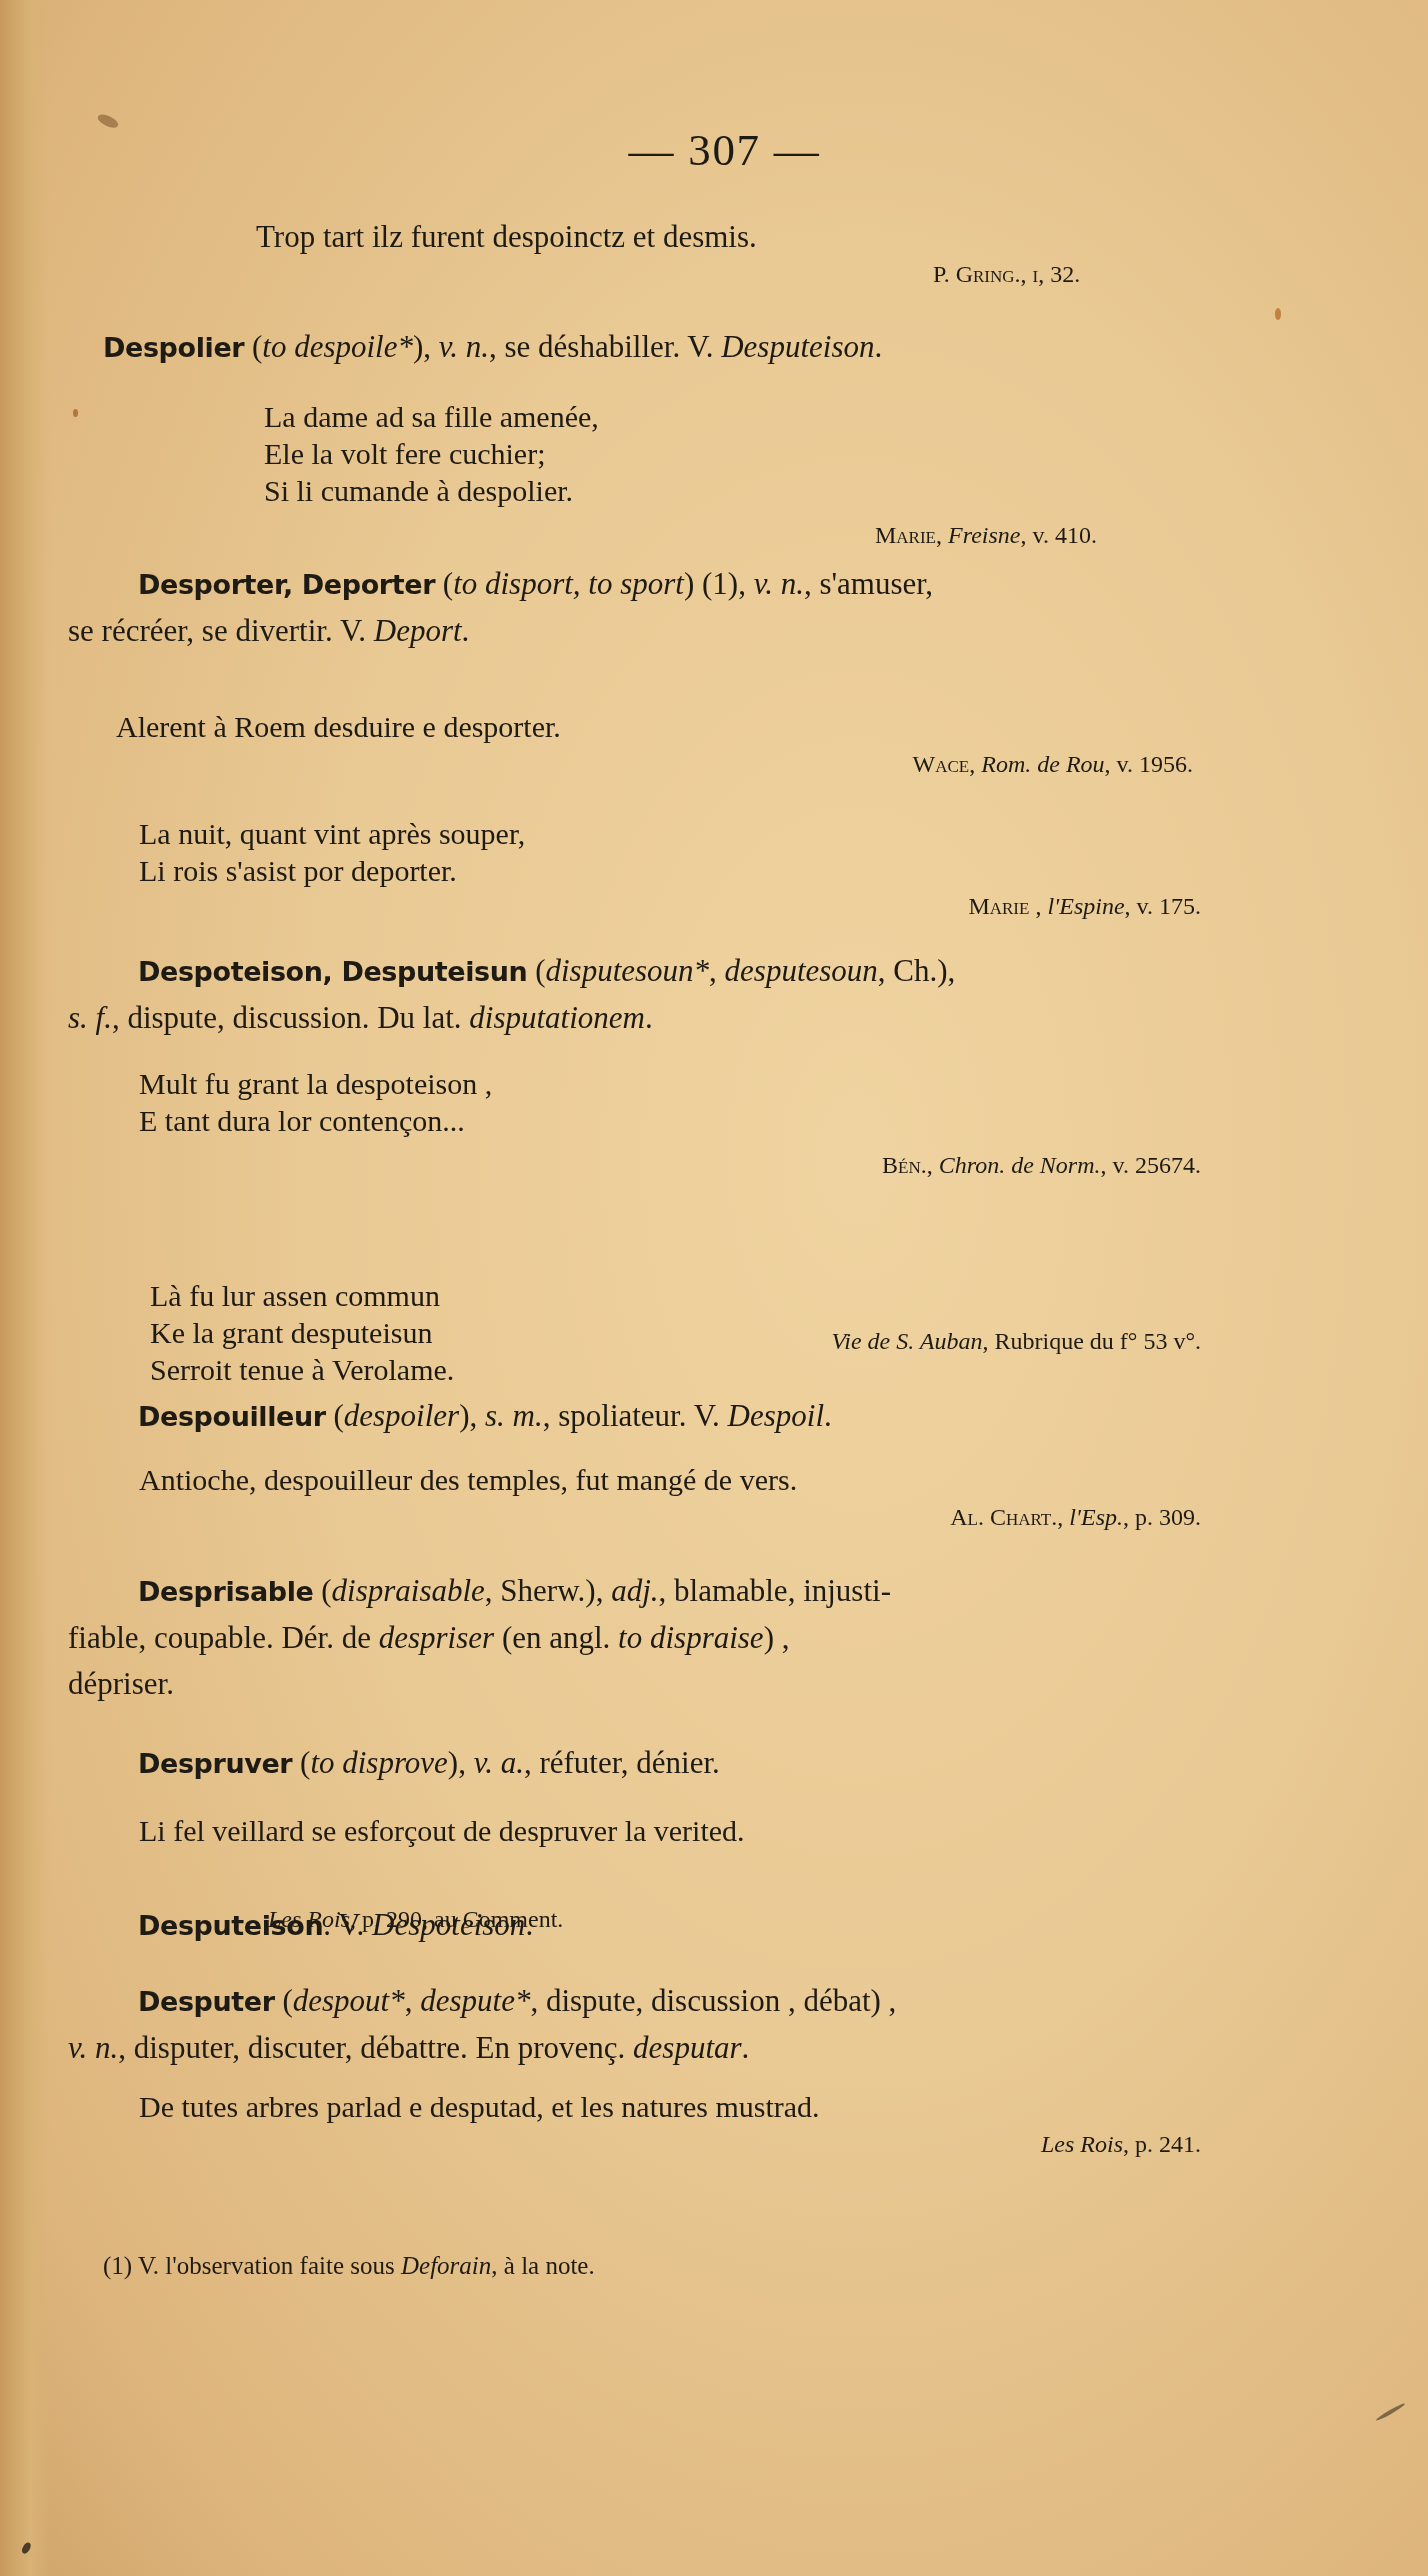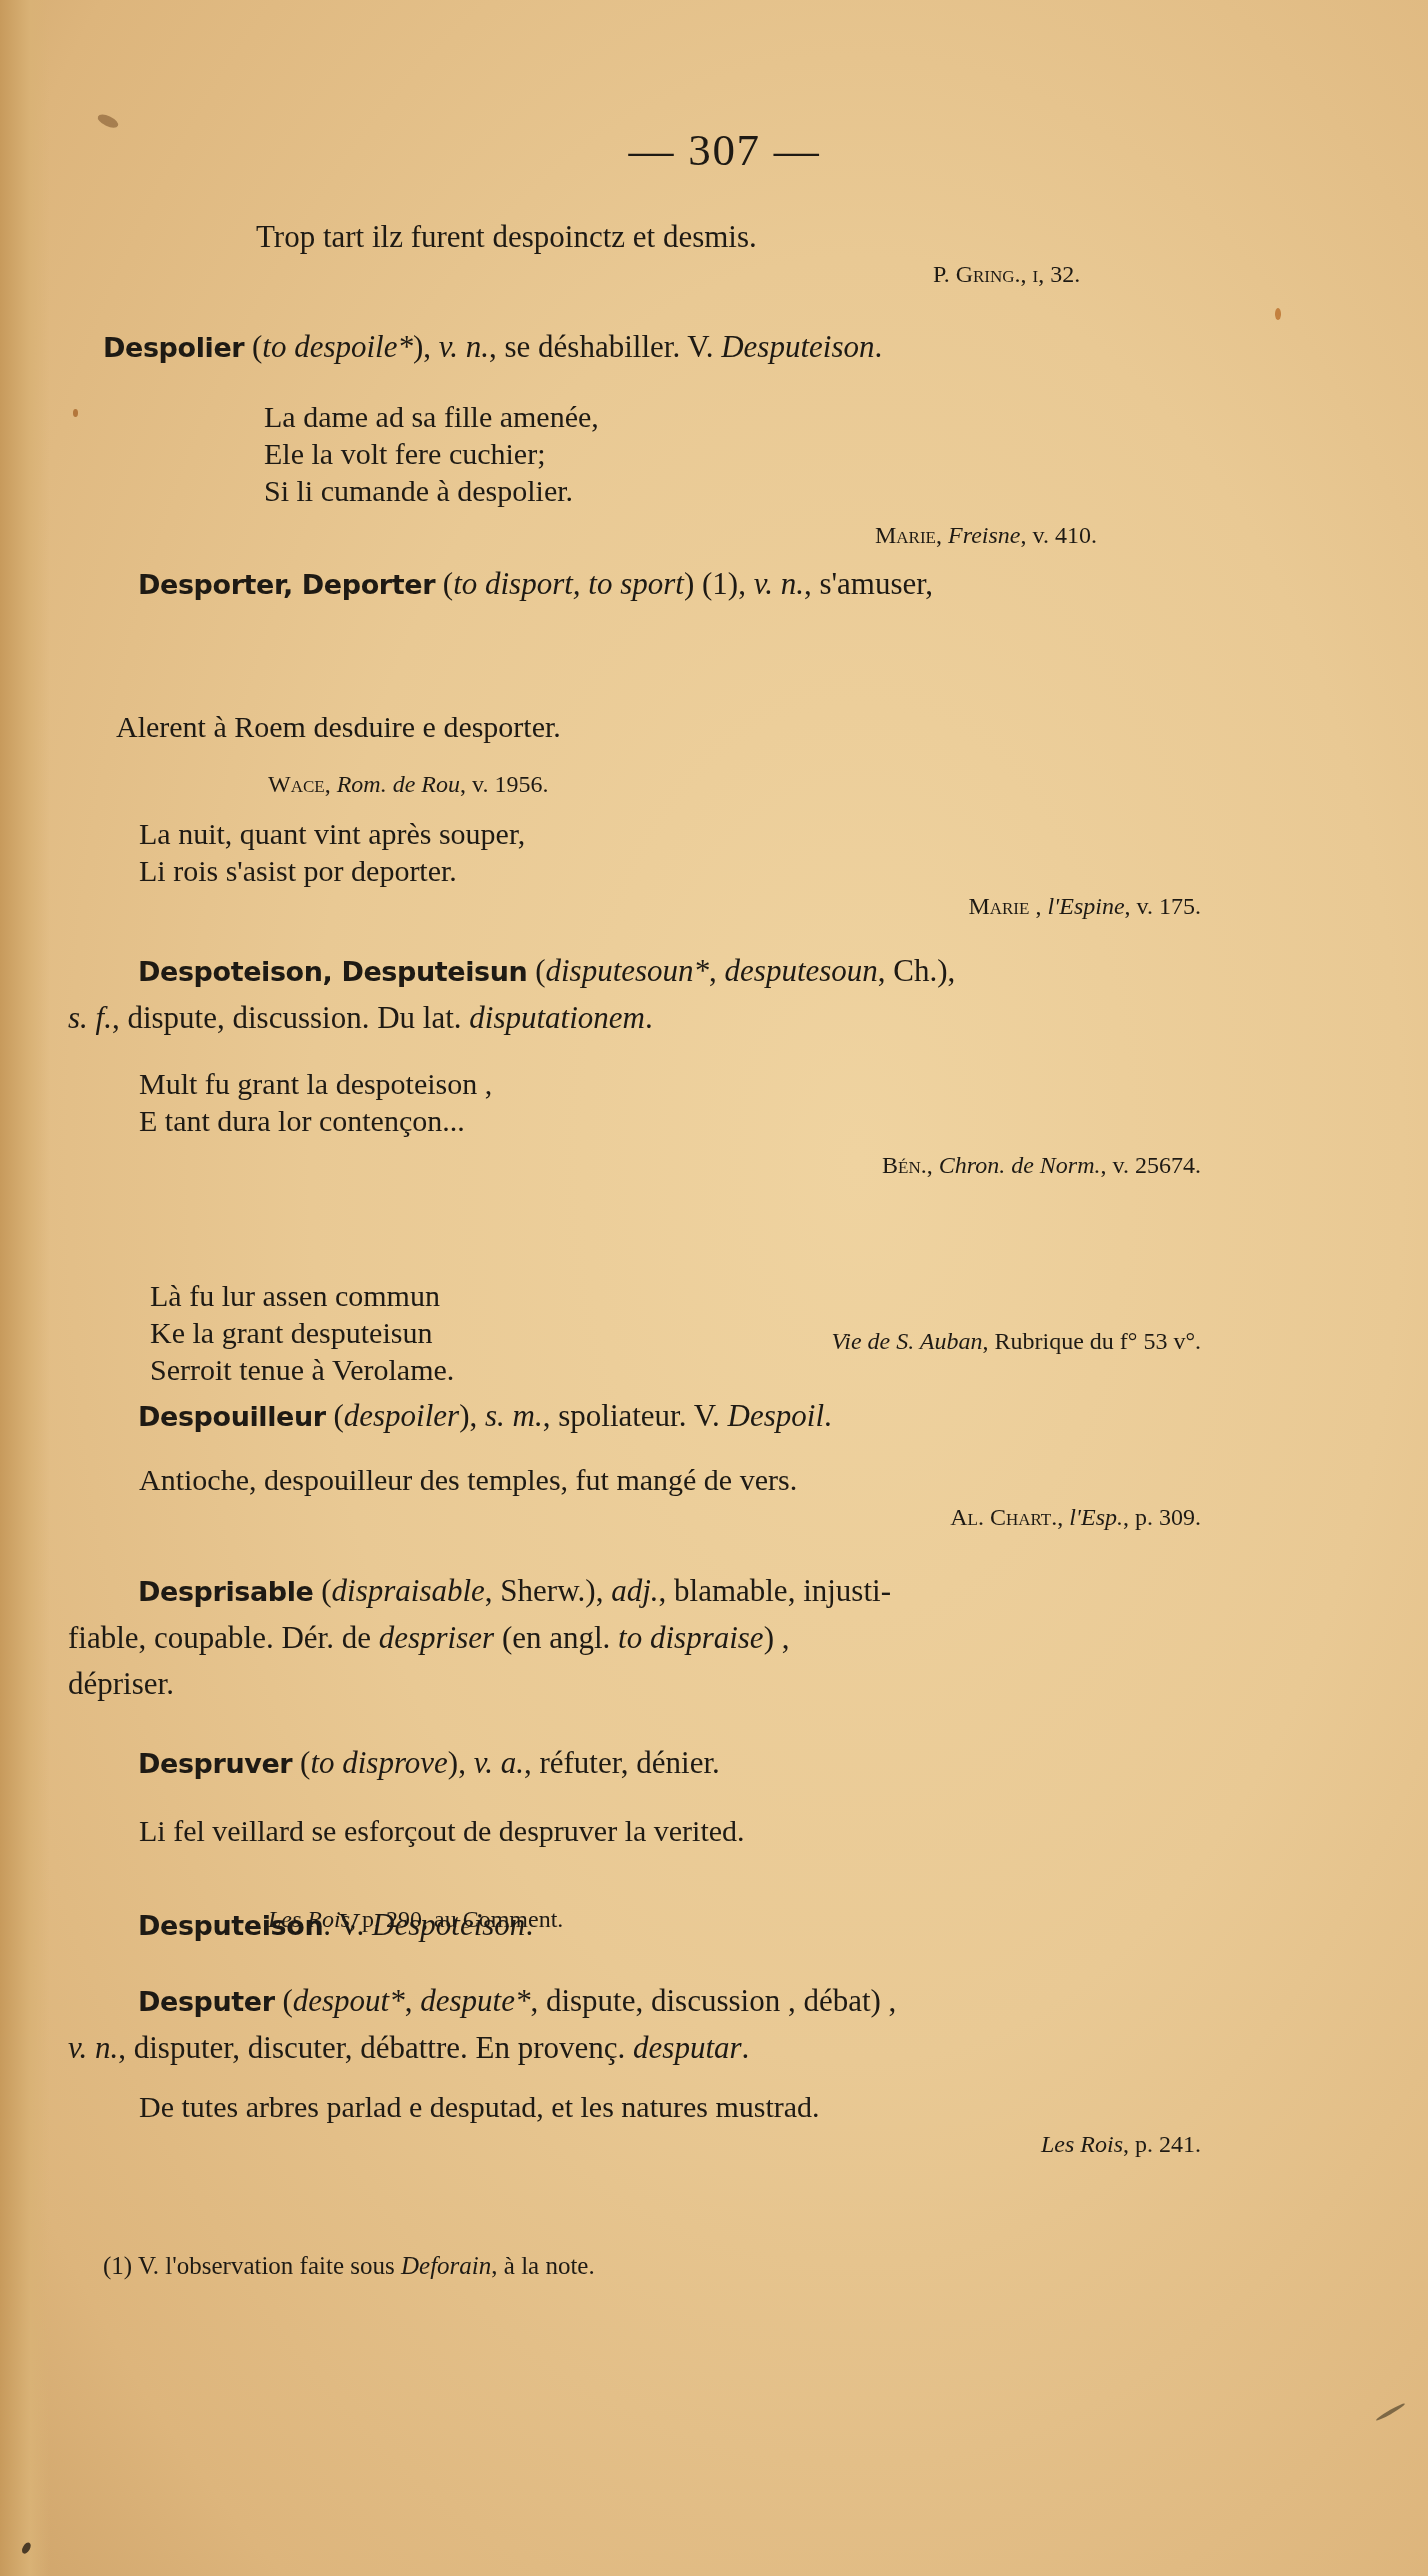--- a/index.html
+++ b/index.html
@@ -57,6 +57,9 @@
     <div style="padding-left:35px;">
       <span class="hw">Desporter, Deporter</span>
       <span>(</span><i>to disport, to sport</i><span>) (1), </span><i>v. n.</i><span>, s'amuser,</span>
+    </div>
+    <div style="margin-left:-35px;">
+      <span>se récréer, se divertir. V. </span><i>Deport</i><span>.</span>
     </div>
   </div>
   <div class="verse" style="left:116px; top:708px;">

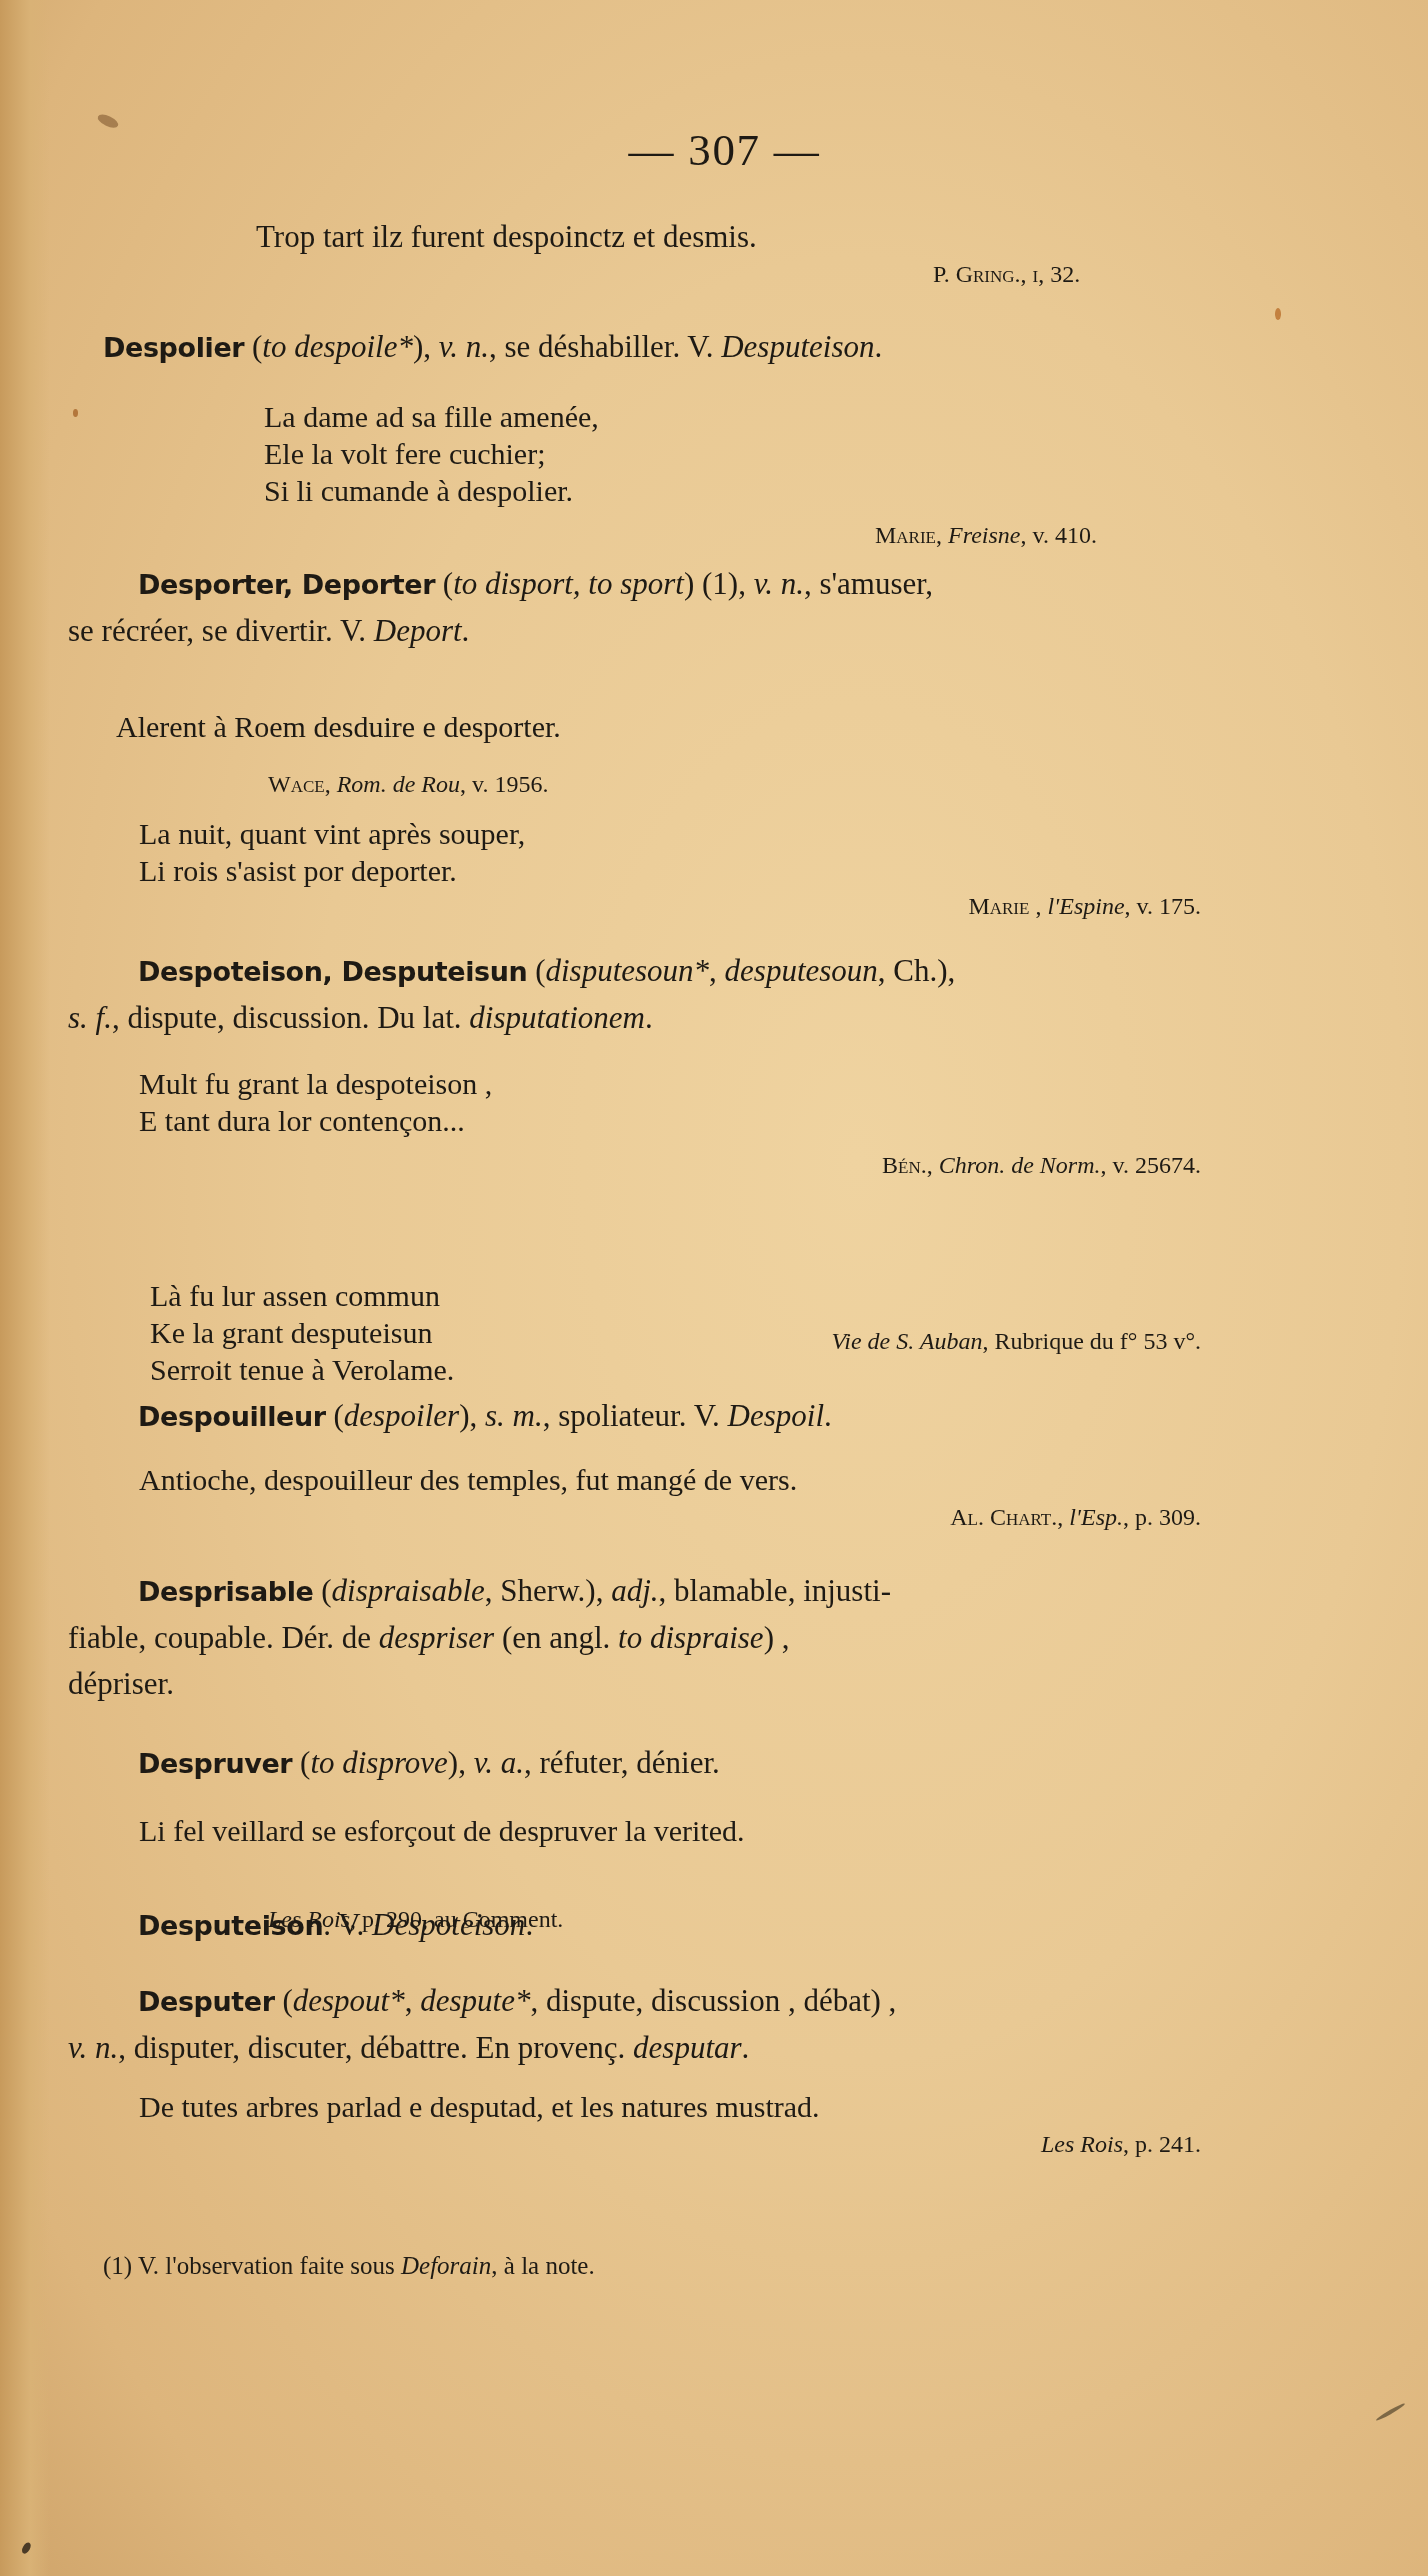--- a/index.html
+++ b/index.html
@@ -65,7 +65,7 @@
   <div class="verse" style="left:116px; top:708px;">
     <div>Alerent à Roem desduire e desporter.</div>
   </div>
-  <div class="cite" style="left:268px; top:749px; width:933px; text-align:left;margin-top:20px;">
+  <div class="cite" style="left:260px; top:749px; width:933px; text-align:right;">
     <span class="sc">Wace</span>, <i>Rom. de Rou</i><span>, v. 1956.</span>
   </div>
   <div class="verse" style="left:139px; top:815px;">

